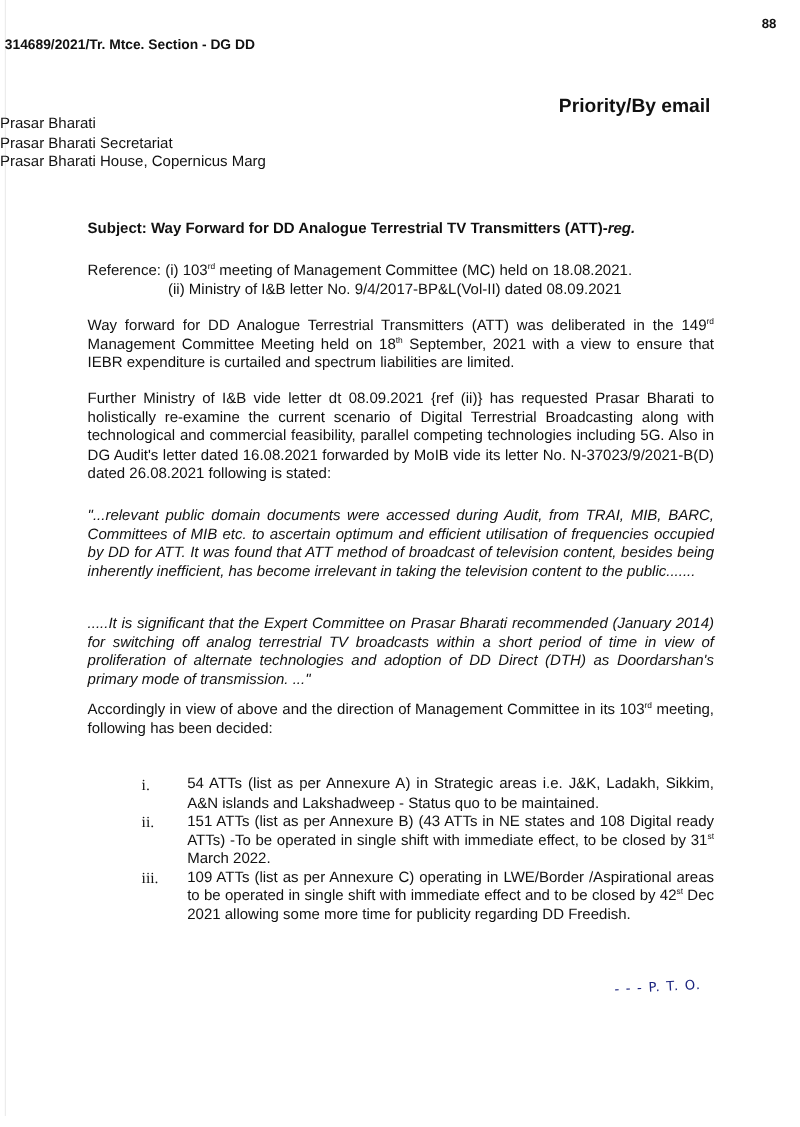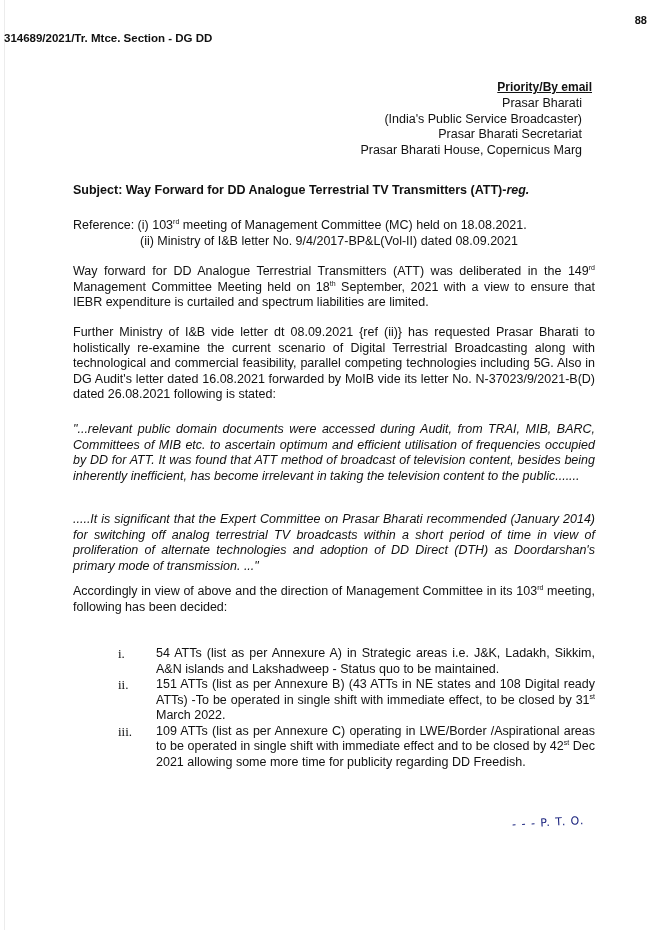--- a/index.html
+++ b/index.html
@@ -8,7 +8,7 @@
   .edge { position: absolute; left: 4px; top: 0; width: 1px; height: 930px; background: #ececec; }
   .page-num { position: absolute; right: 20px; top: 14px; font-weight: bold; font-size: 11px; }
   .file-ref { position: absolute; left: 4px; top: 32px; font-weight: bold; font-size: 11.5px; }
-  .priority { position: absolute; right: 75px; top: 80px; font-weight: bold; font-size: 12px; text-decoration: underline; }
+  .priority { position: absolute; right: 75px; top: 80px; font-weight: bold; font-size: 16px; }
   .addr { position: absolute; left: 0; width: 582px; top: 96px; text-align: right; font-size: 12.5px; line-height: 15.5px; }
   .subject { position: absolute; left: 73px; top: 183px; font-weight: bold; font-size: 12.5px; }
   .subject i { font-weight: bold; }

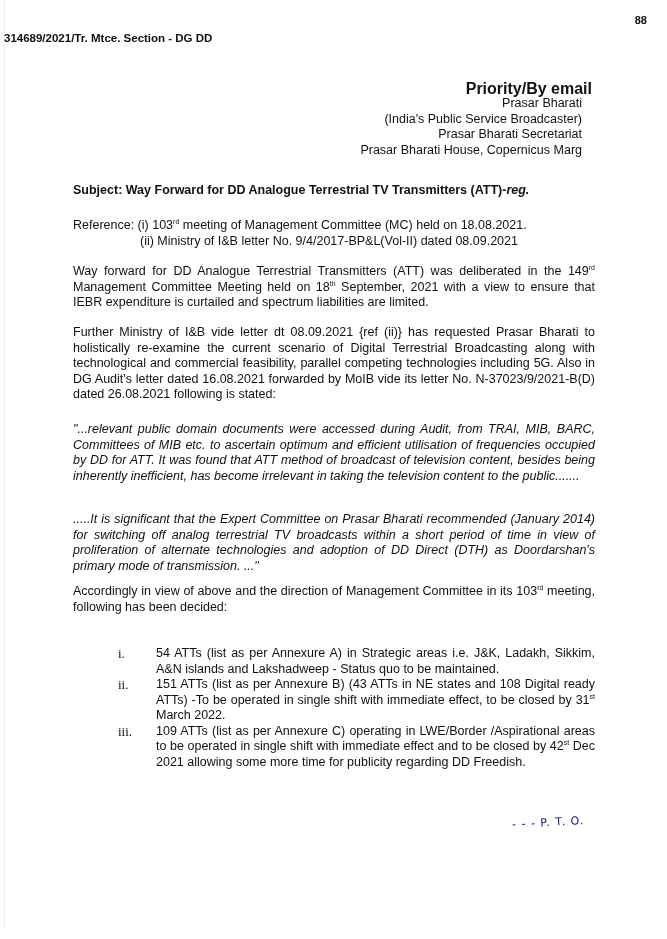--- a/index.html
+++ b/index.html
@@ -9,7 +9,7 @@
   .page-num { position: absolute; right: 20px; top: 14px; font-weight: bold; font-size: 11px; }
   .file-ref { position: absolute; left: 4px; top: 32px; font-weight: bold; font-size: 11.5px; }
   .priority { position: absolute; right: 75px; top: 80px; font-weight: bold; font-size: 16px; }
-  .addr { position: absolute; left: 0; width: 582px; top: 96px; text-align: right; font-size: 12.5px; line-height: 15.5px; }
+  .addr { position: absolute; left: 0; width: 582px; top: 96px; text-align: left; font-size: 12.5px; line-height: 15.5px; }
   .subject { position: absolute; left: 73px; top: 183px; font-weight: bold; font-size: 12.5px; }
   .subject i { font-weight: bold; }
   .refs { position: absolute; left: 73px; top: 218px; font-size: 12.5px; line-height: 15.5px; }

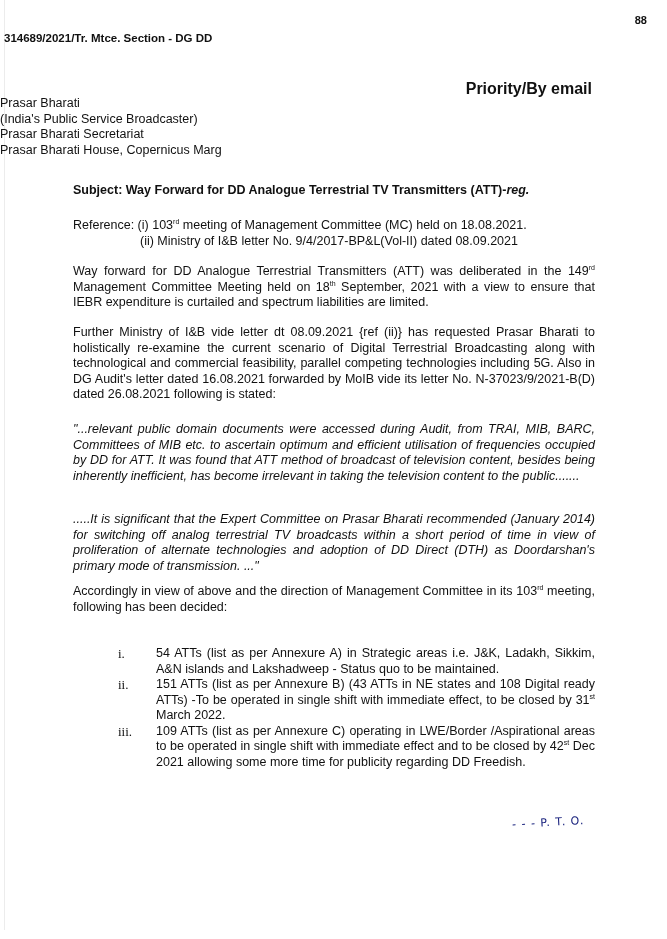--- a/index.html
+++ b/index.html
@@ -34,7 +34,6 @@
 
 <div class="addr">
   <div>Prasar Bharati</div>
-  <div>(India's Public Service Broadcaster)</div>
   <div>Prasar Bharati Secretariat</div>
   <div>Prasar Bharati House, Copernicus Marg</div>
 </div>

